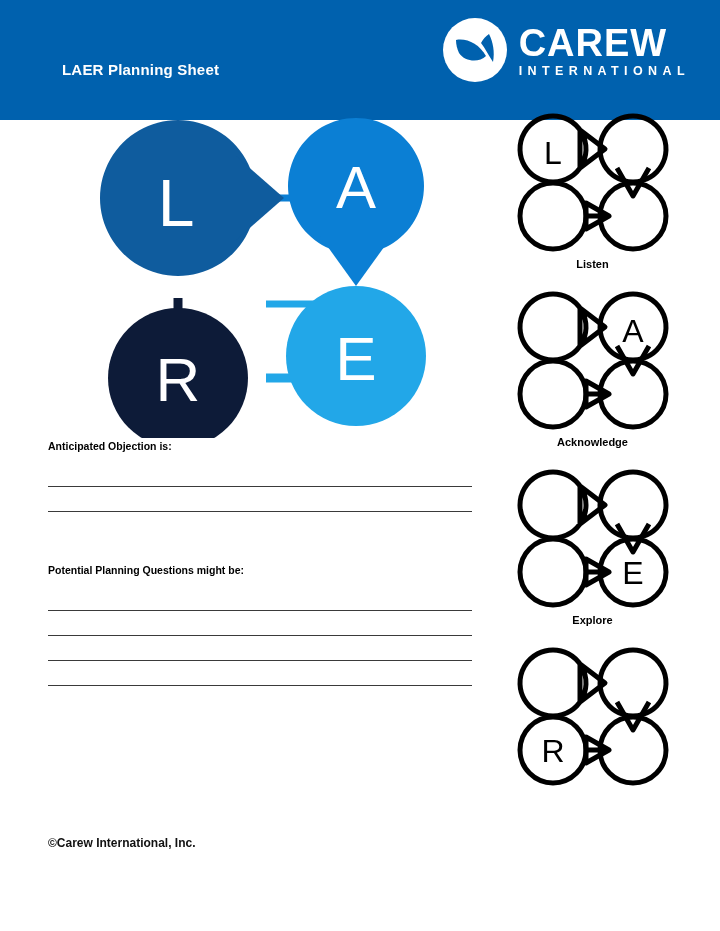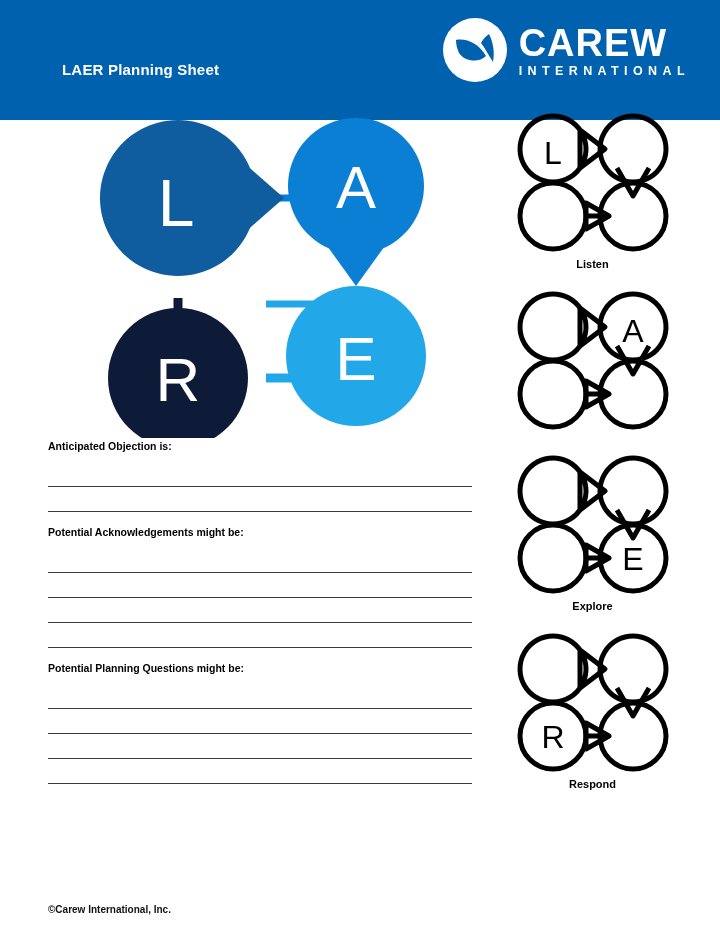--- a/index.html
+++ b/index.html
@@ -100,7 +100,7 @@
     color: #000000;
     margin: 0 0 10px 0;
   }
-  .field-block { margin-bottom: 2px; }
+  .field-block { margin-bottom: 28px; }
   .rule {
     border-bottom: 1px solid #3a3a3a;
     height: 24px;

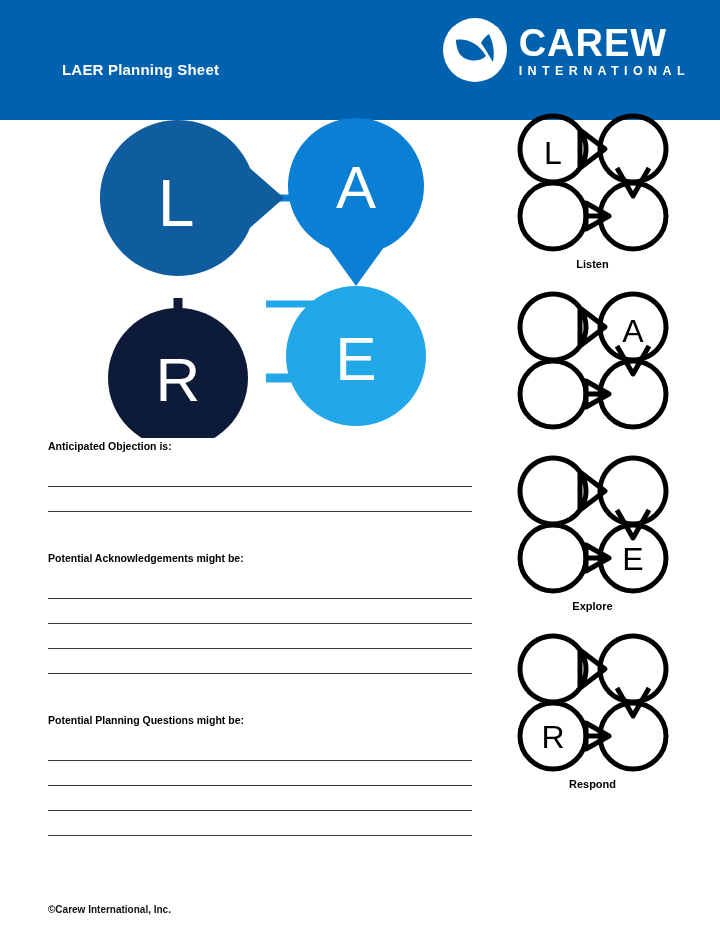--- a/index.html
+++ b/index.html
@@ -251,6 +251,7 @@
       </g>
       <text x="120" y="56" font-family="'Liberation Sans',sans-serif" font-size="32" fill="#000000" text-anchor="middle">A</text>
     </svg>
+    <div class="icon-caption">Acknowledge</div>
   </div>
 
   <div class="icon-block">

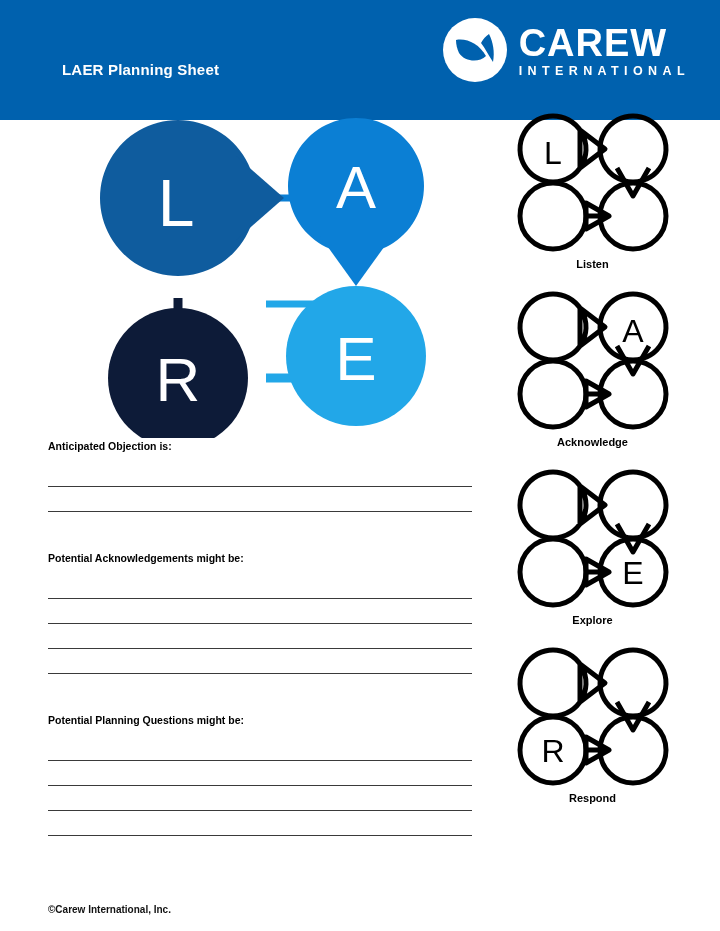--- a/index.html
+++ b/index.html
@@ -198,13 +198,6 @@
 
   <div class="spacer-lg"></div>
 
-  <div class="field-block">
-    <div class="field-label">Potential Acknowledgements might be:</div>
-    <div class="rule"></div>
-    <div class="rule"></div>
-    <div class="rule"></div>
-    <div class="rule"></div>
-  </div>
 
   <div class="spacer-lg"></div>
 

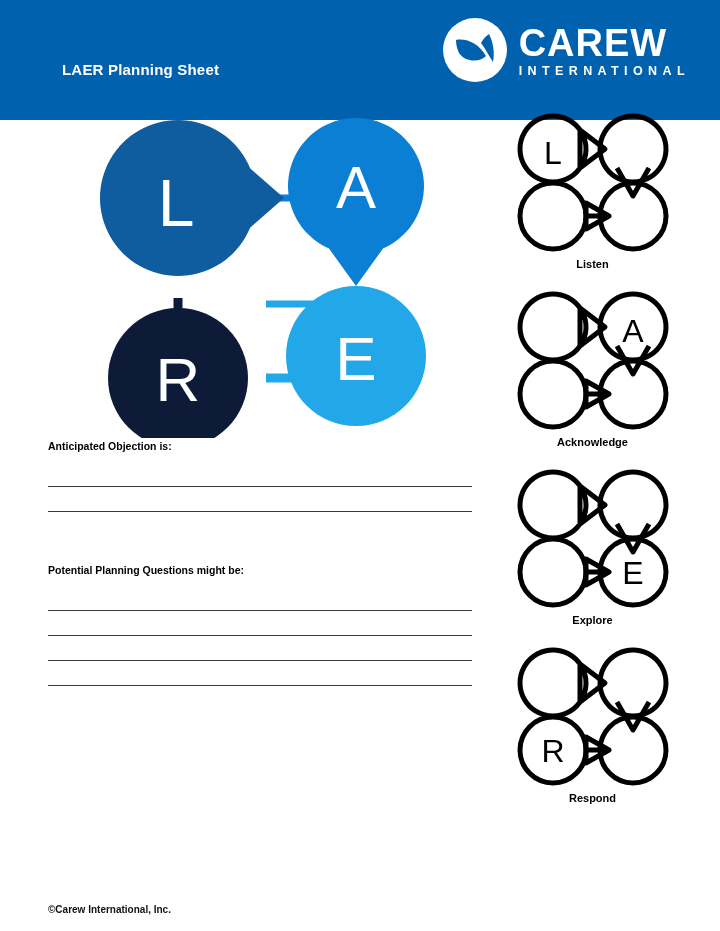--- a/index.html
+++ b/index.html
@@ -276,7 +276,6 @@
       </g>
       <text x="40" y="120" font-family="'Liberation Sans',sans-serif" font-size="32" fill="#000000" text-anchor="middle">R</text>
     </svg>
-    <div class="icon-caption">Respond</div>
   </div>
 
 </div>

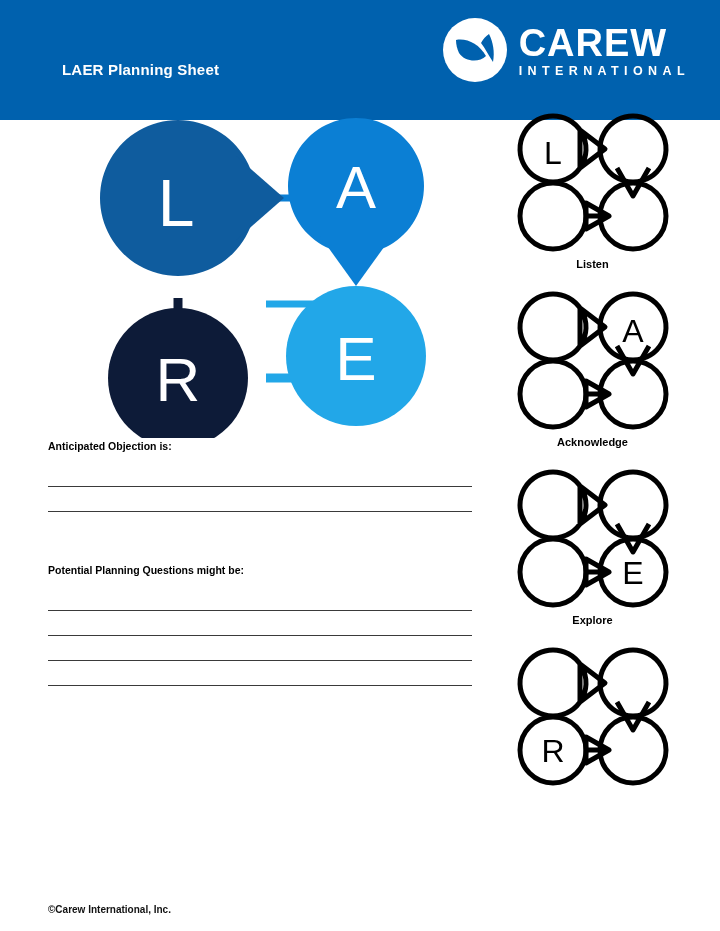--- a/index.html
+++ b/index.html
@@ -110,8 +110,8 @@
   .copyright {
     position: absolute;
     left: 48px;
-    top: 904px;
-    font-size: 10px;
+    top: 836px;
+    font-size: 12px;
     color: #111111;
     font-weight: bold;
   }

